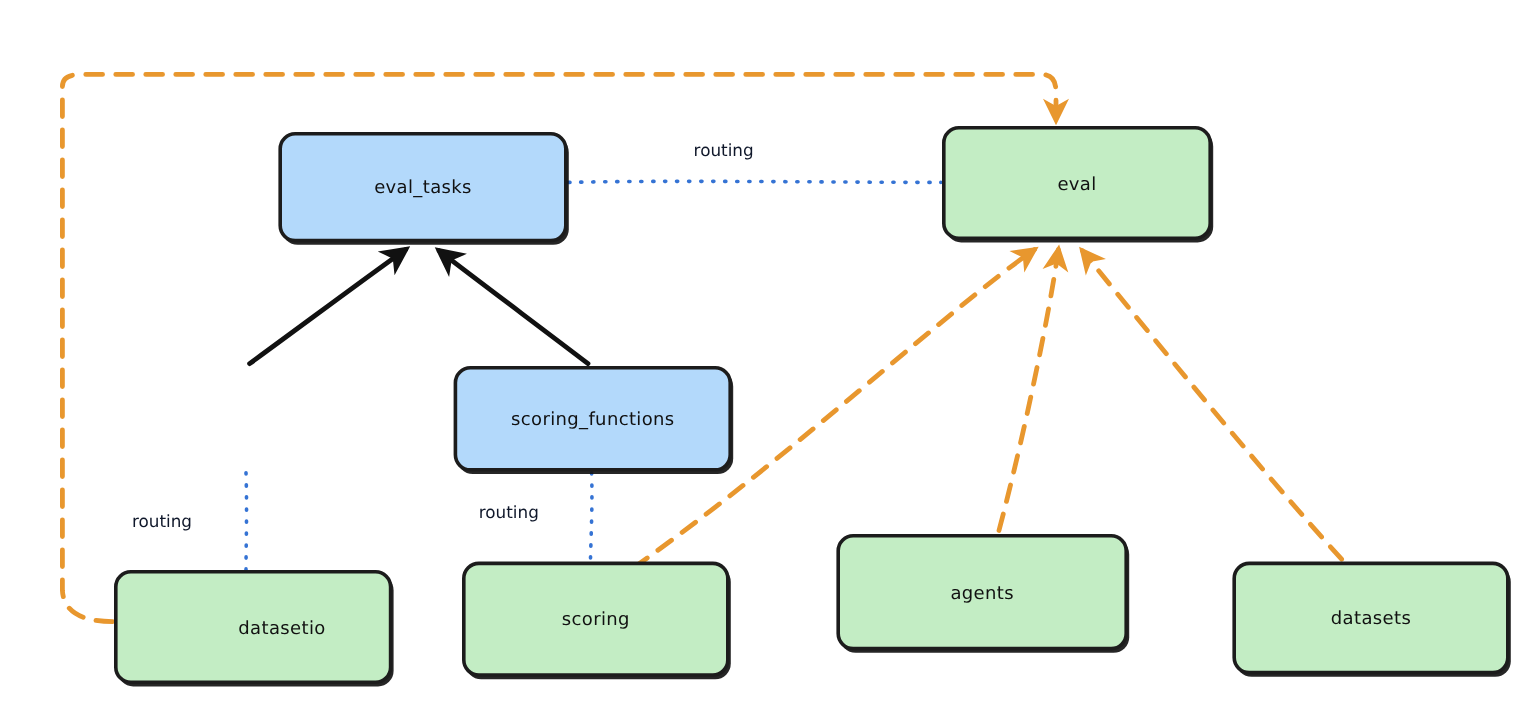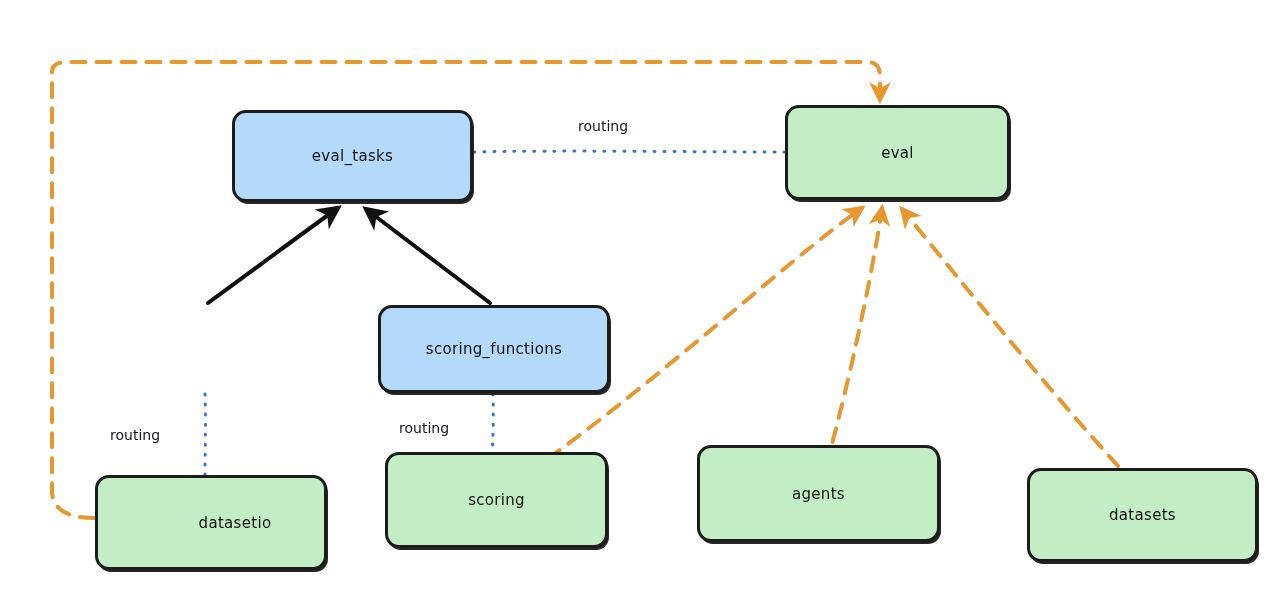--- a/index.html
+++ b/index.html
@@ -113,7 +113,7 @@
     <span class="node-label">datasetio</span>
   </div>
 
-  <div class="node node-provider" style="left:385px; top:452px; width:223px; height:96px;">
+  <div class="node node-provider" style="left:385px; top:468px; width:223px; height:96px;">
     <span class="node-label">scoring</span>
   </div>
 

